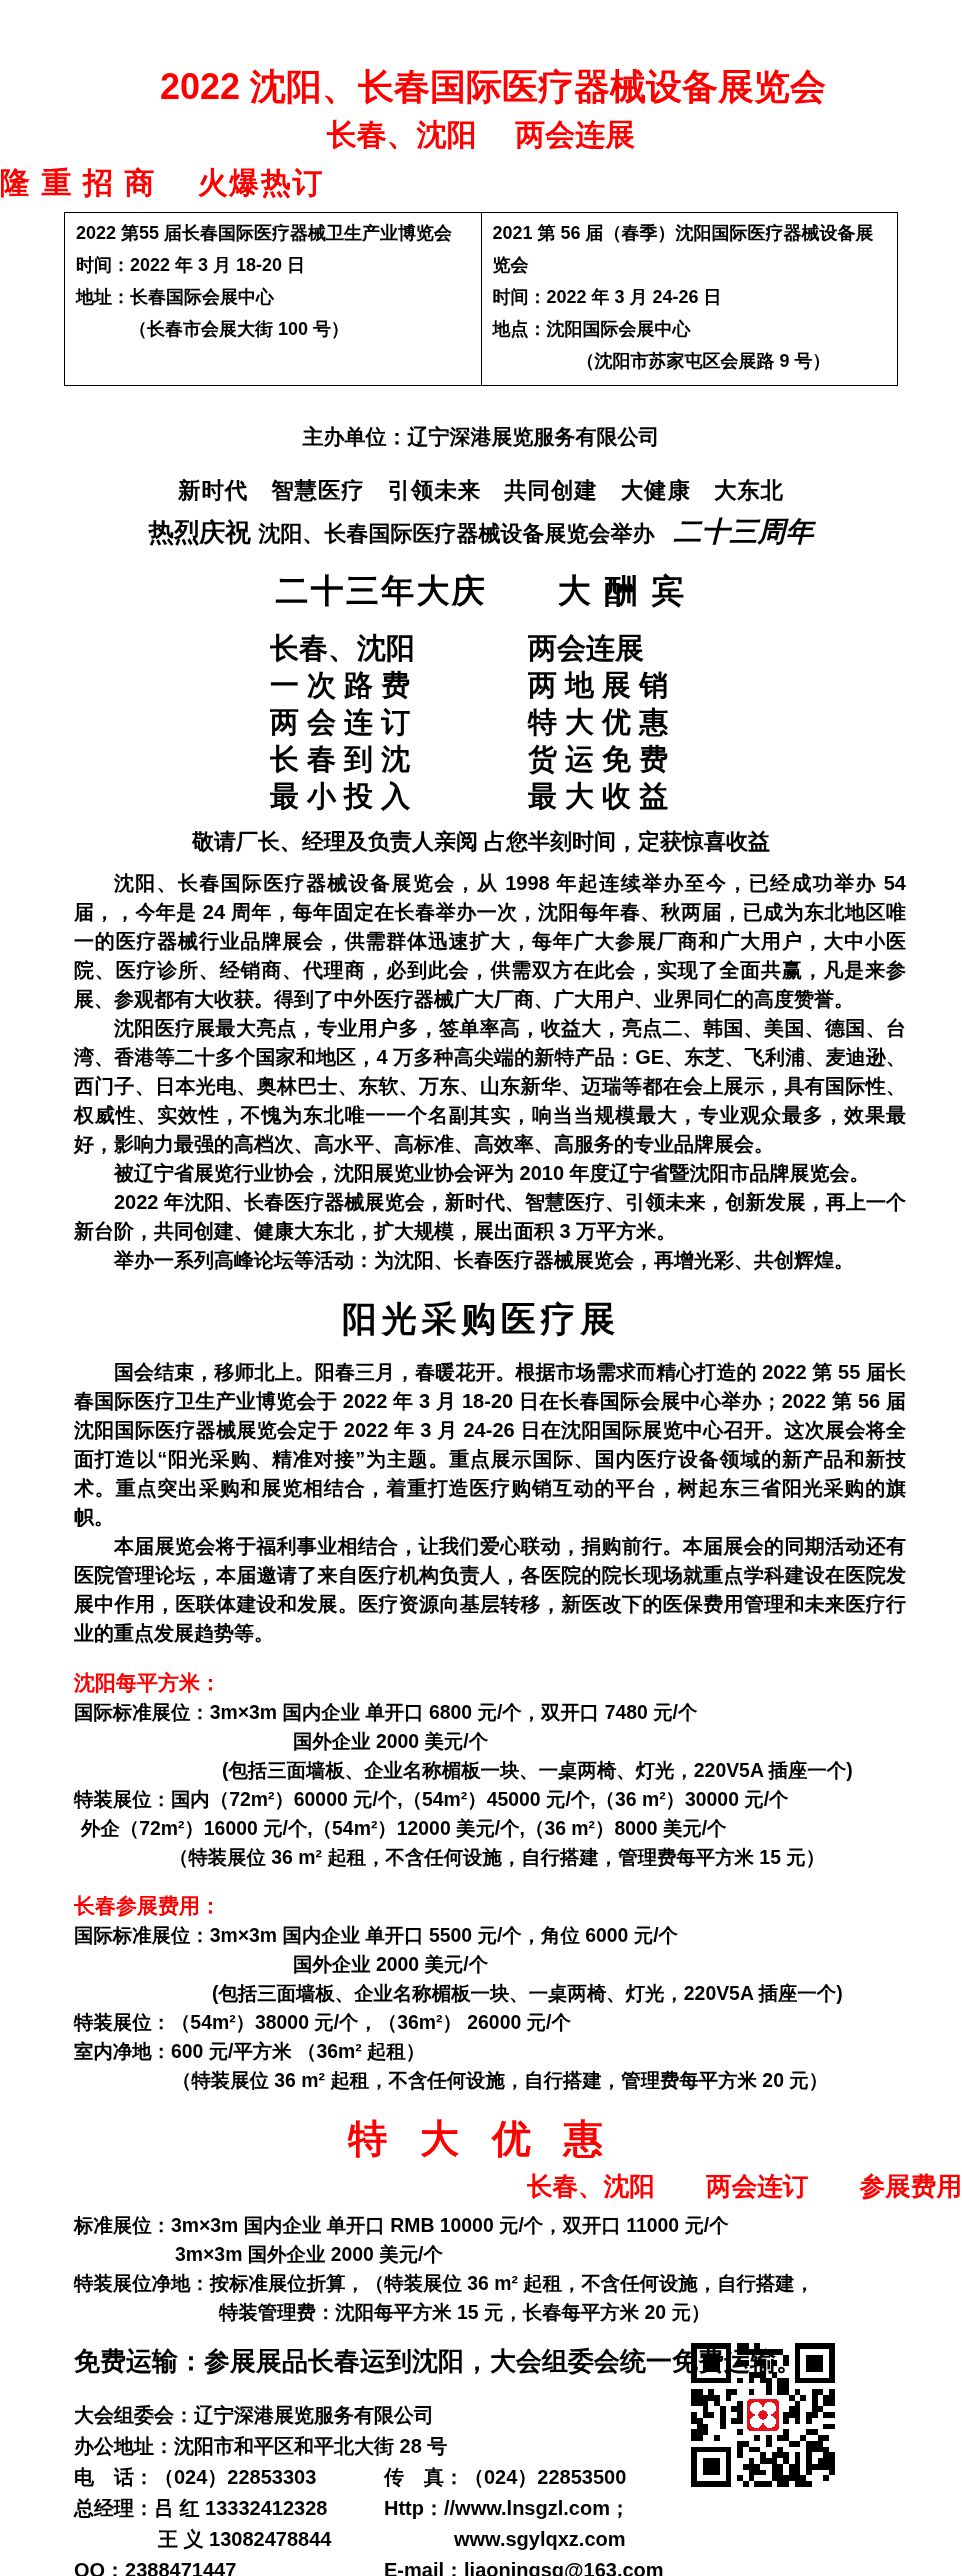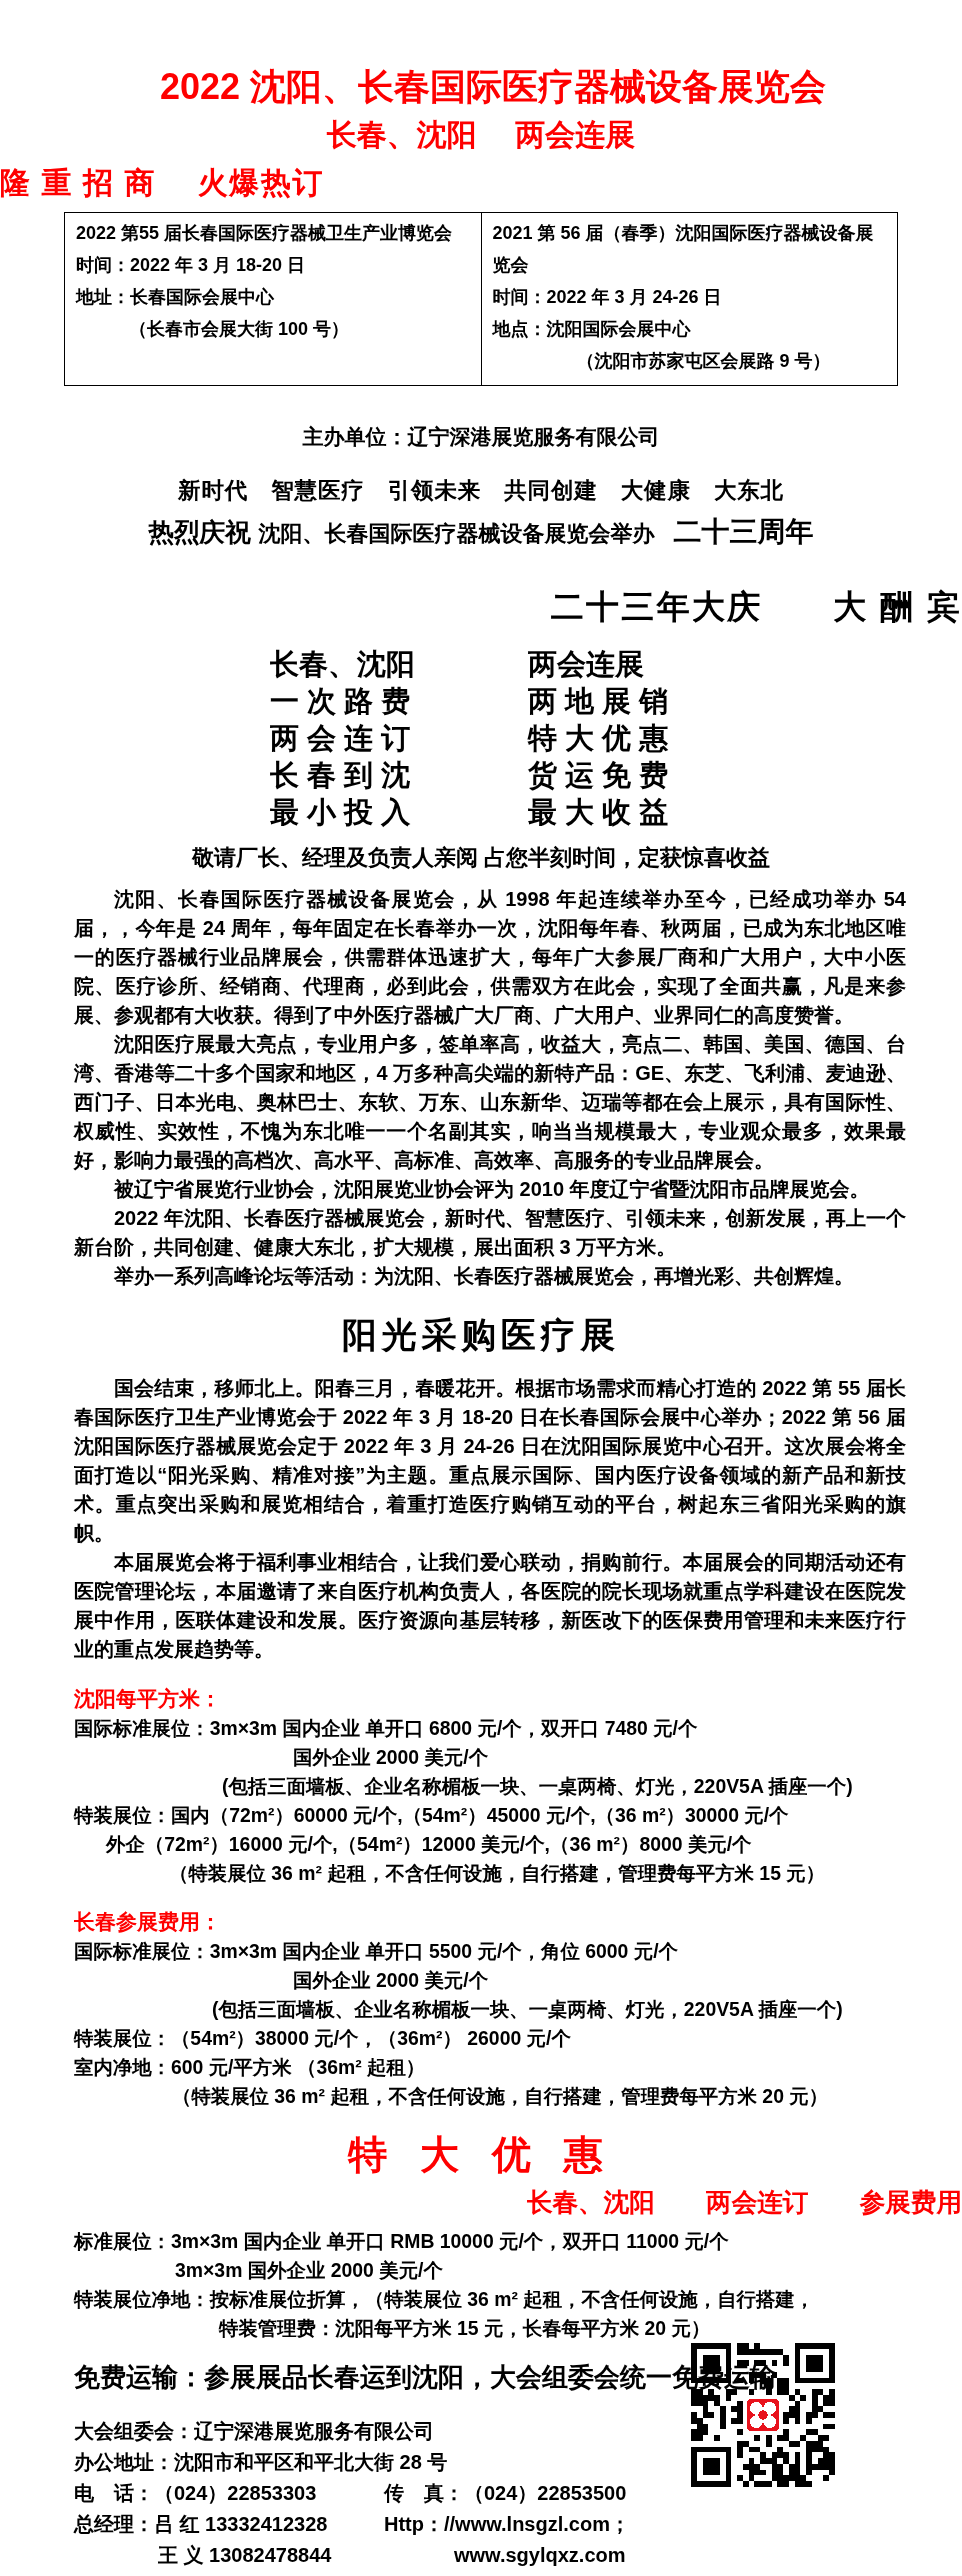--- a/index.html
+++ b/index.html
@@ -32,7 +32,7 @@
   .celebrate { margin-top:11.6px; text-align:center; line-height:33px; }
   .c1 { font-size:25.6px; margin-right:7.8px; }
   .c2 { font-size:22px; }
-  .c3 { font-size:28px; margin-left:19px; }
+  .c3 { font-size:28px; margin-left:19px;font-style:italic; }
   .anniv { margin-top:33px; font-size:33px; line-height:39px; text-align:right; letter-spacing:2.3px; }
 
   .pairs { margin-top:20px; margin-left:270px; font-size:29px; }

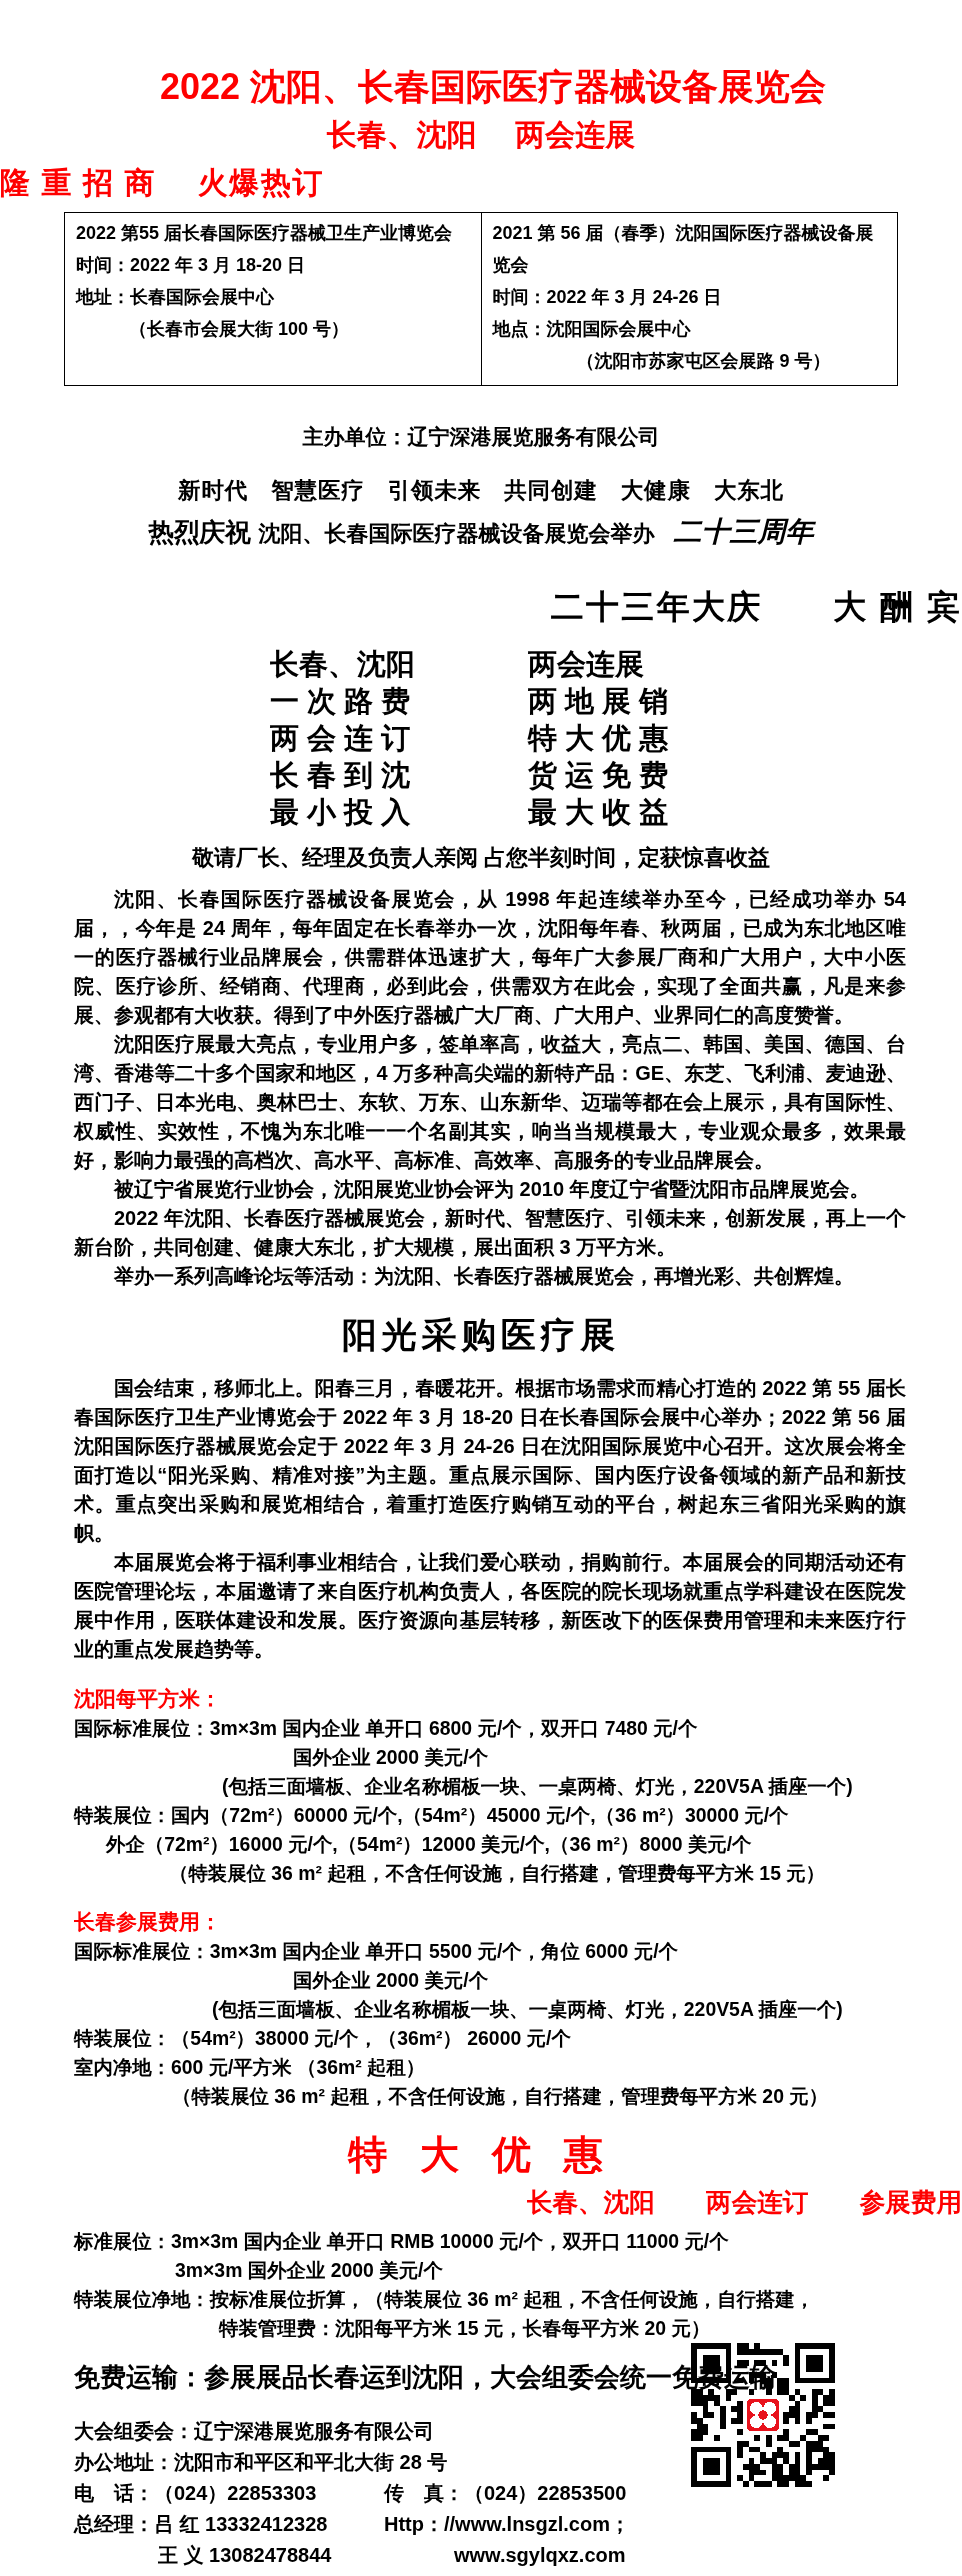--- a/index.html
+++ b/index.html
@@ -33,7 +33,7 @@
   .c1 { font-size:25.6px; margin-right:7.8px; }
   .c2 { font-size:22px; }
   .c3 { font-size:28px; margin-left:19px;font-style:italic; }
-  .anniv { margin-top:33px; font-size:33px; line-height:39px; text-align:right; letter-spacing:2.3px; }
+  .anniv { margin-top:17px; font-size:33px; line-height:39px; text-align:center; letter-spacing:2.3px; }
 
   .pairs { margin-top:20px; margin-left:270px; font-size:29px; }
   .pair-row { height:37px; line-height:37px; white-space:nowrap; }

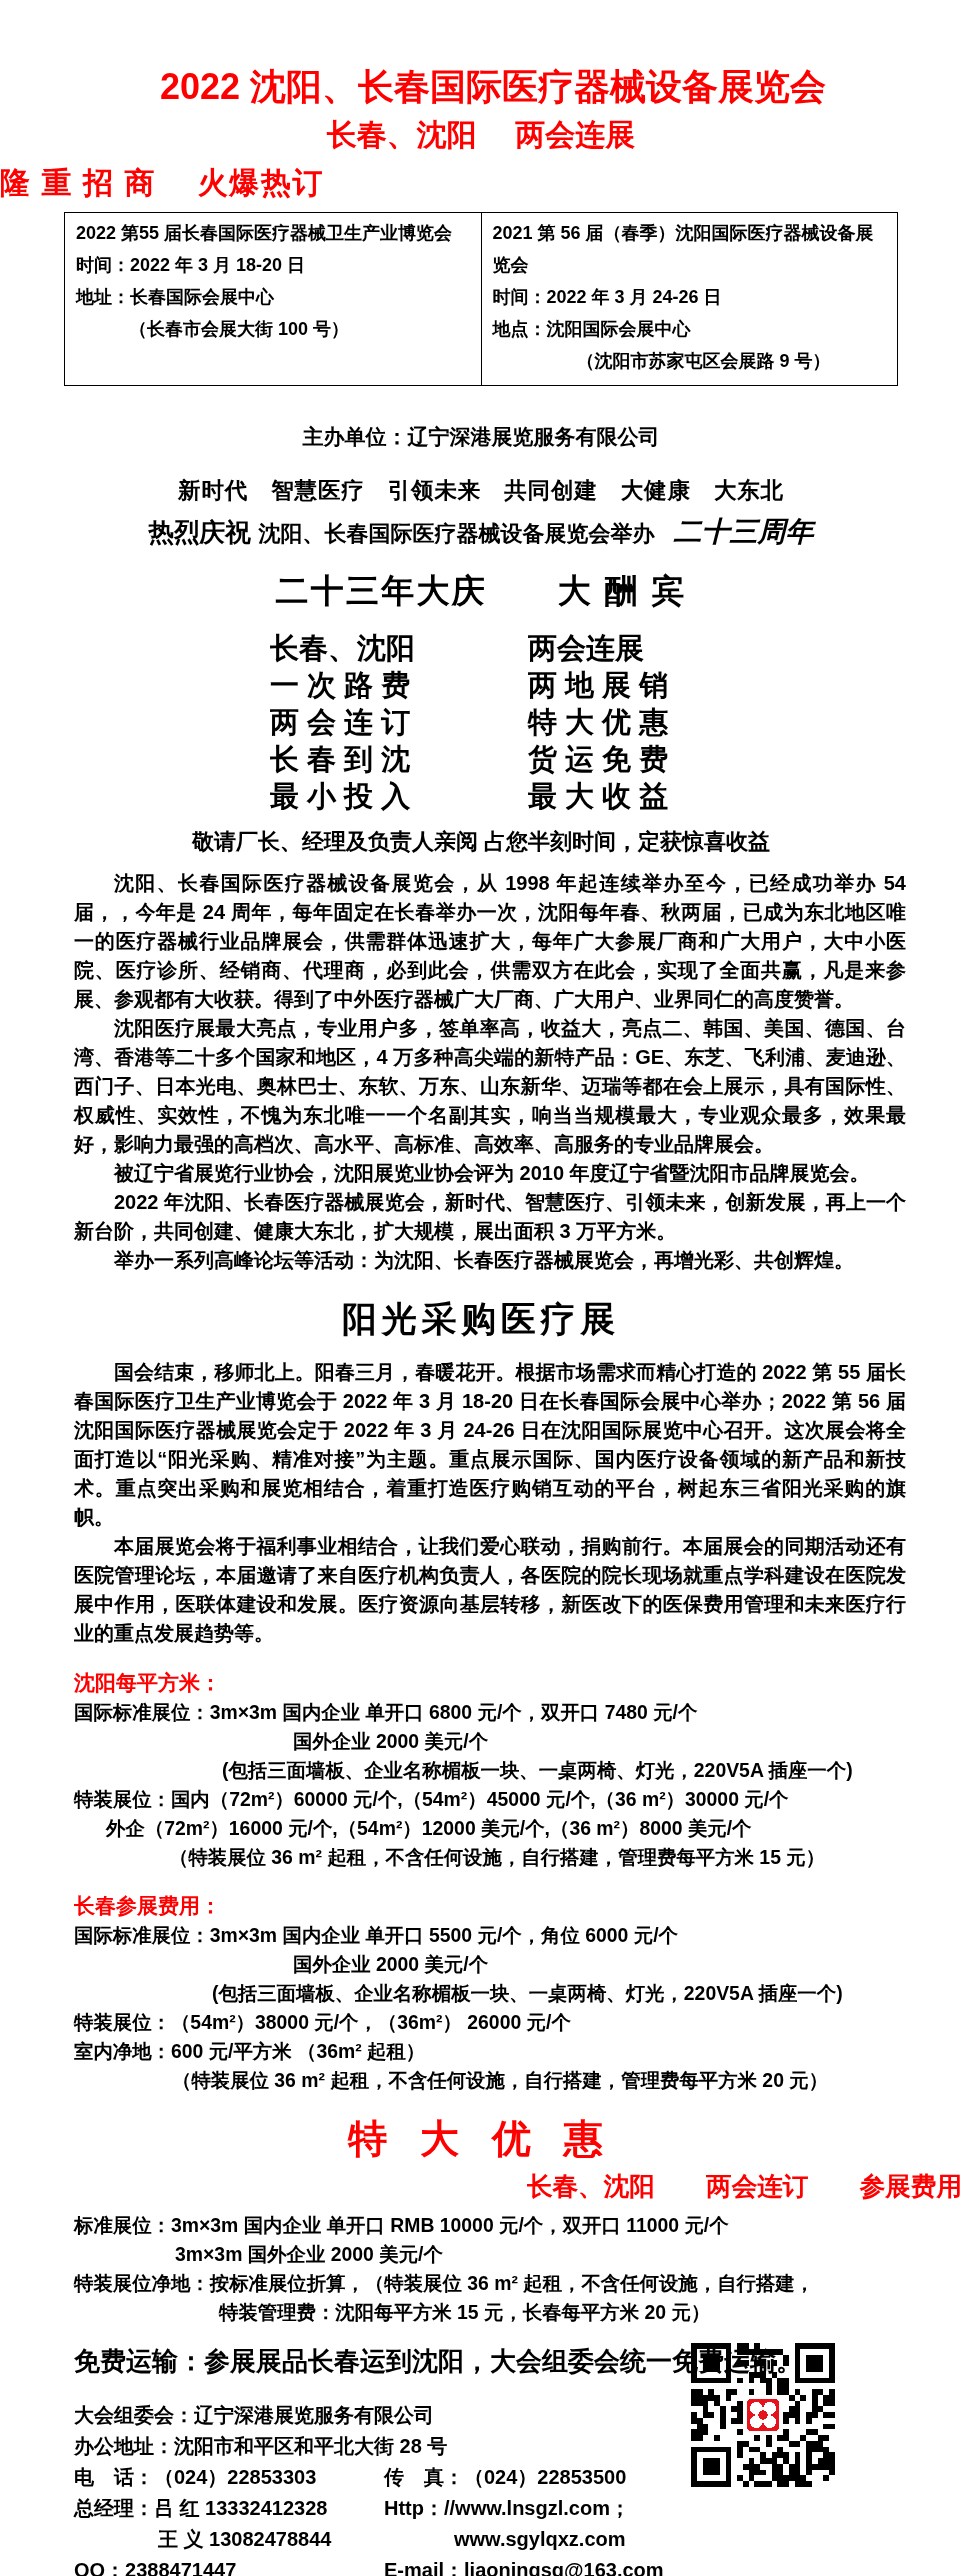--- a/index.html
+++ b/index.html
@@ -164,7 +164,7 @@
 
       <div class="fee-line">特装展位：国内（72m²）60000 元/个,（54m²）45000 元/个,（36 m²）30000 元/个</div>
 
-      <div class="fee-line" style="padding-left: 106px;">外企（72m²）16000 元/个,（54m²）12000 美元/个,（36 m²）8000 美元/个</div>
+      <div class="fee-line" style="padding-left: 81px;">外企（72m²）16000 元/个,（54m²）12000 美元/个,（36 m²）8000 美元/个</div>
 
       <div class="fee-line" style="padding-left: 169px;">（特装展位 36 m² 起租，不含任何设施，自行搭建，管理费每平方米 15 元）</div>
 

